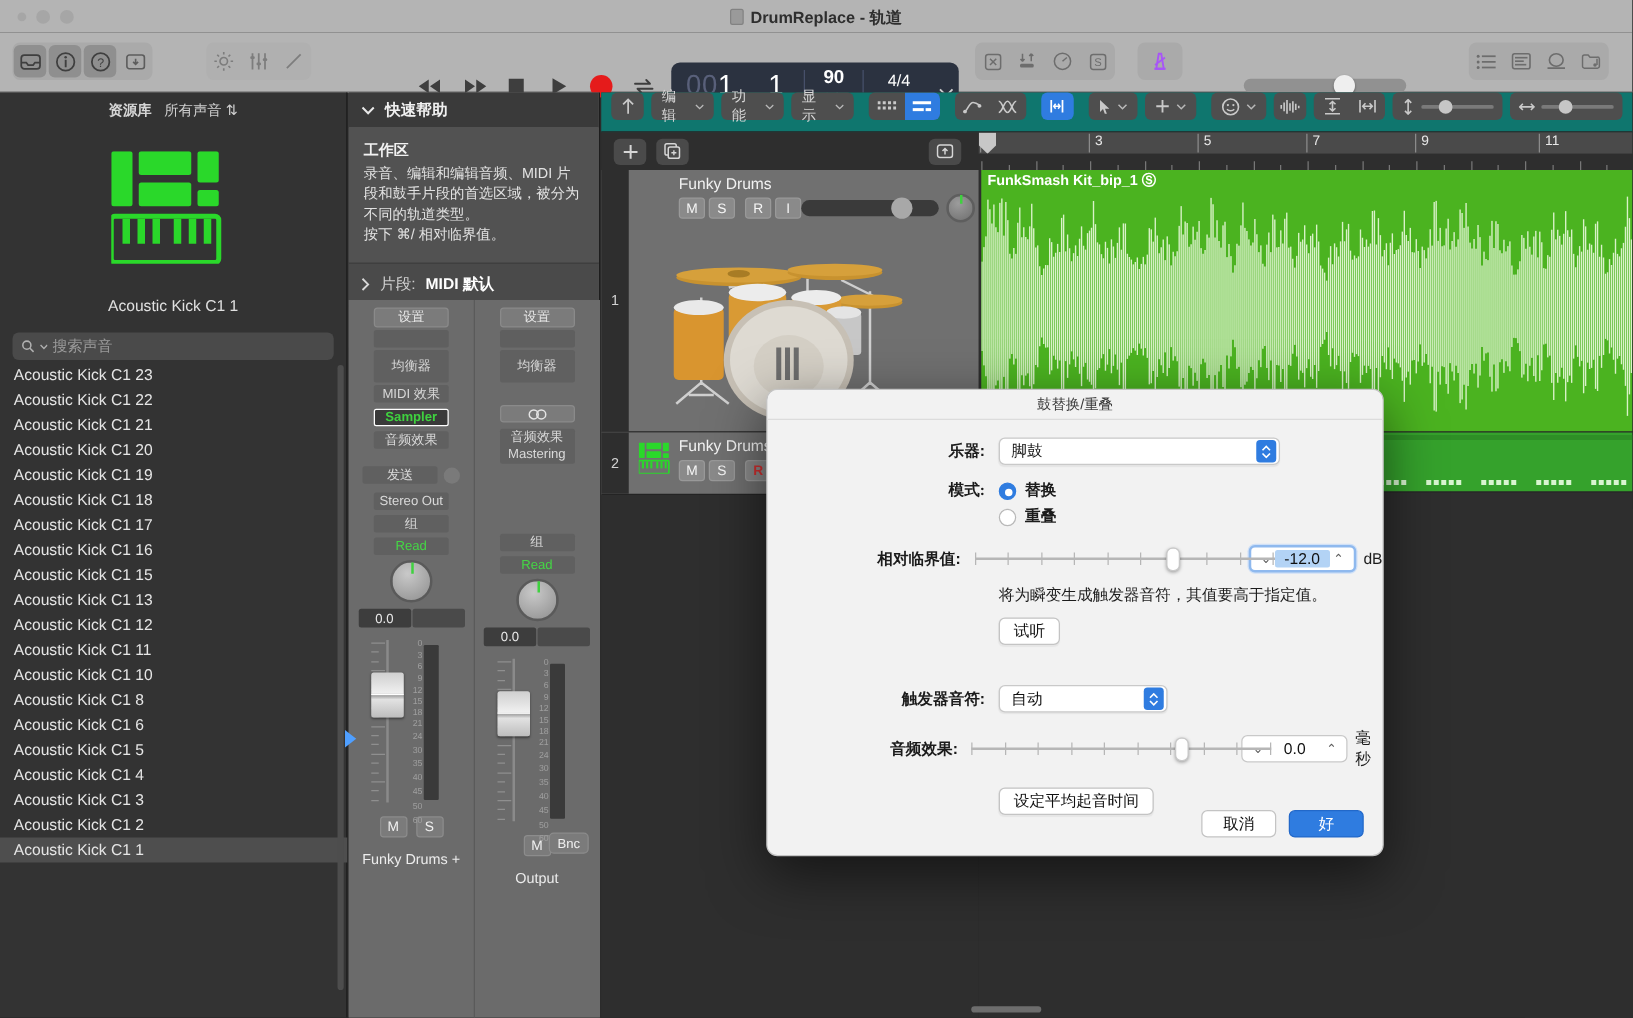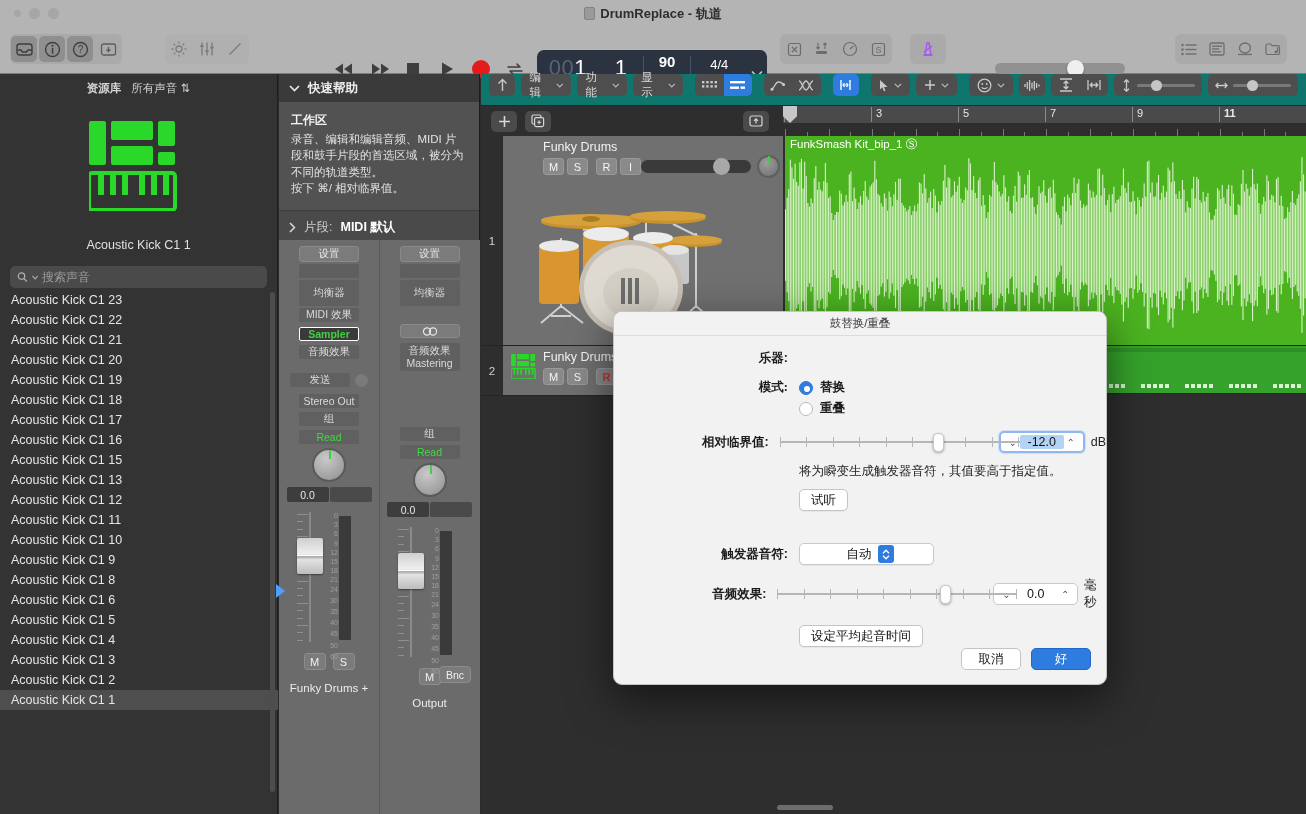--- a/index.html
+++ b/index.html
@@ -947,7 +947,7 @@
             <span style="left: 175px;">5</span>
             <span style="left: 262px;">7</span>
             <span style="left: 349px;">9</span>
-            <span style="left: 436px; font-weight: bold;">11</span>
+            <span style="left: 448px;">11</span>
           </div>
         <div class="ruler-ticks" id="ruler-ticks">
             <i style="left: 2px; height: 7px;"></i>

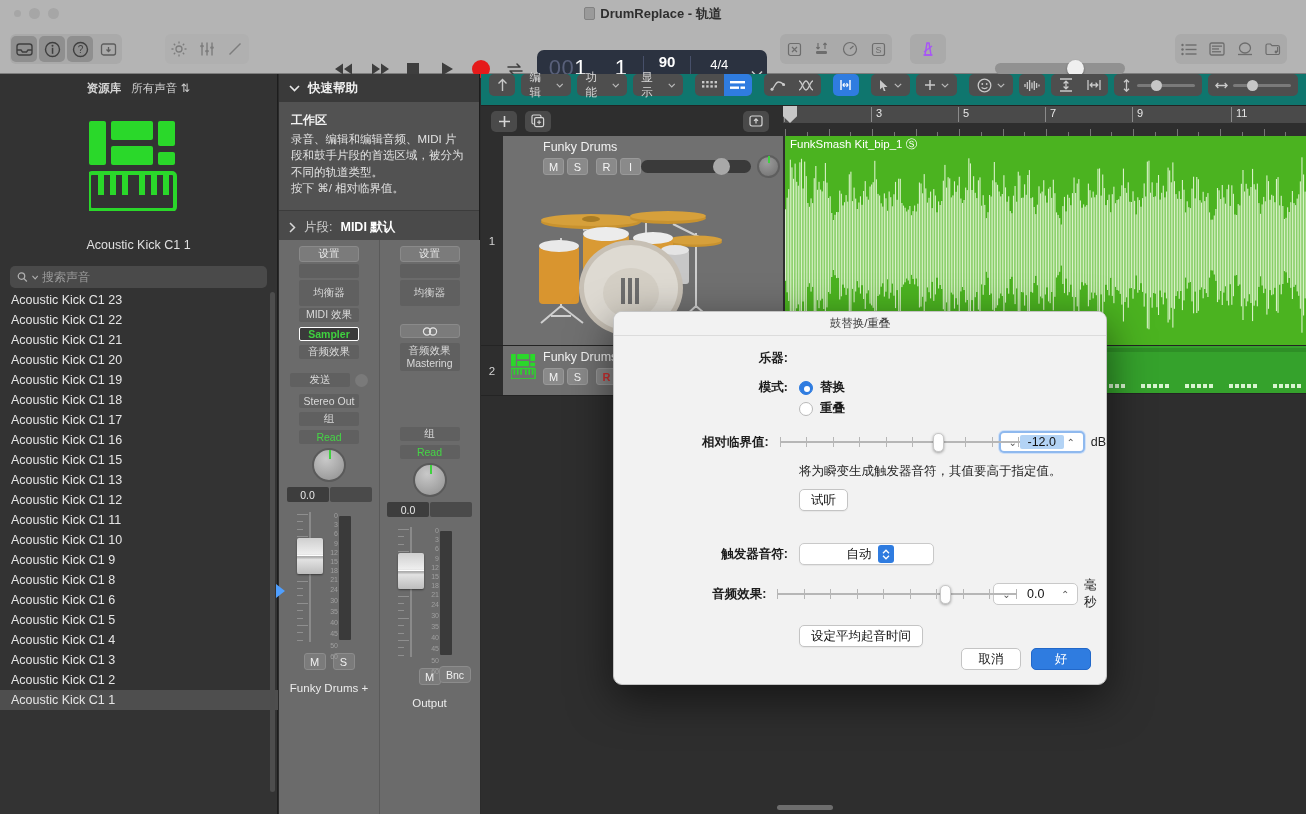--- a/index.html
+++ b/index.html
@@ -1065,7 +1065,7 @@
       </div>
 
       <div class="tk-lanes">
-        <div class="lane" style="height:210px;">
+        <div class="lane" style="height:210px;font-weight:bold;">
           <div class="region-audio">
             <div class="region-title">
               <span>FunkSmash Kit_bip_1</span>

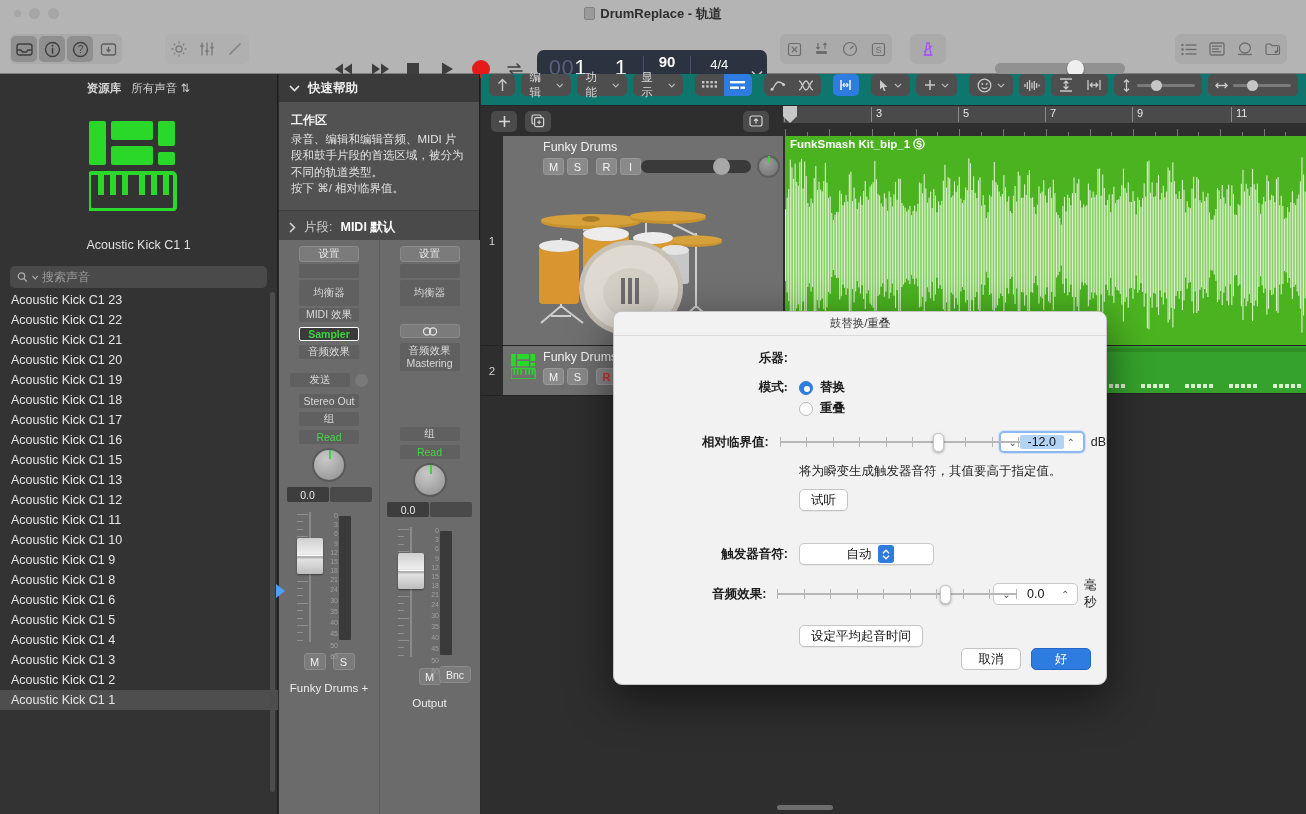--- a/index.html
+++ b/index.html
@@ -1483,6 +1483,14 @@
 
       <div class="drow" style="margin-bottom:12px;">
         <div class="dlabel">乐器:</div>
+        <div class="popup" style="width:225px;">
+          <span>脚鼓</span>
+          <span class="stepper">
+            <svg width="8" height="11" viewBox="0 0 8 11">
+                <path d="M1 4.2L4 1.2l3 3M1 6.8L4 9.8l3-3" fill="none" stroke="#fff" stroke-width="1.3"></path>
+              </svg>
+          </span>
+        </div>
       </div>
 
       <div class="drow" style="margin-bottom:4px;font-family:Liberation Serif, serif;">

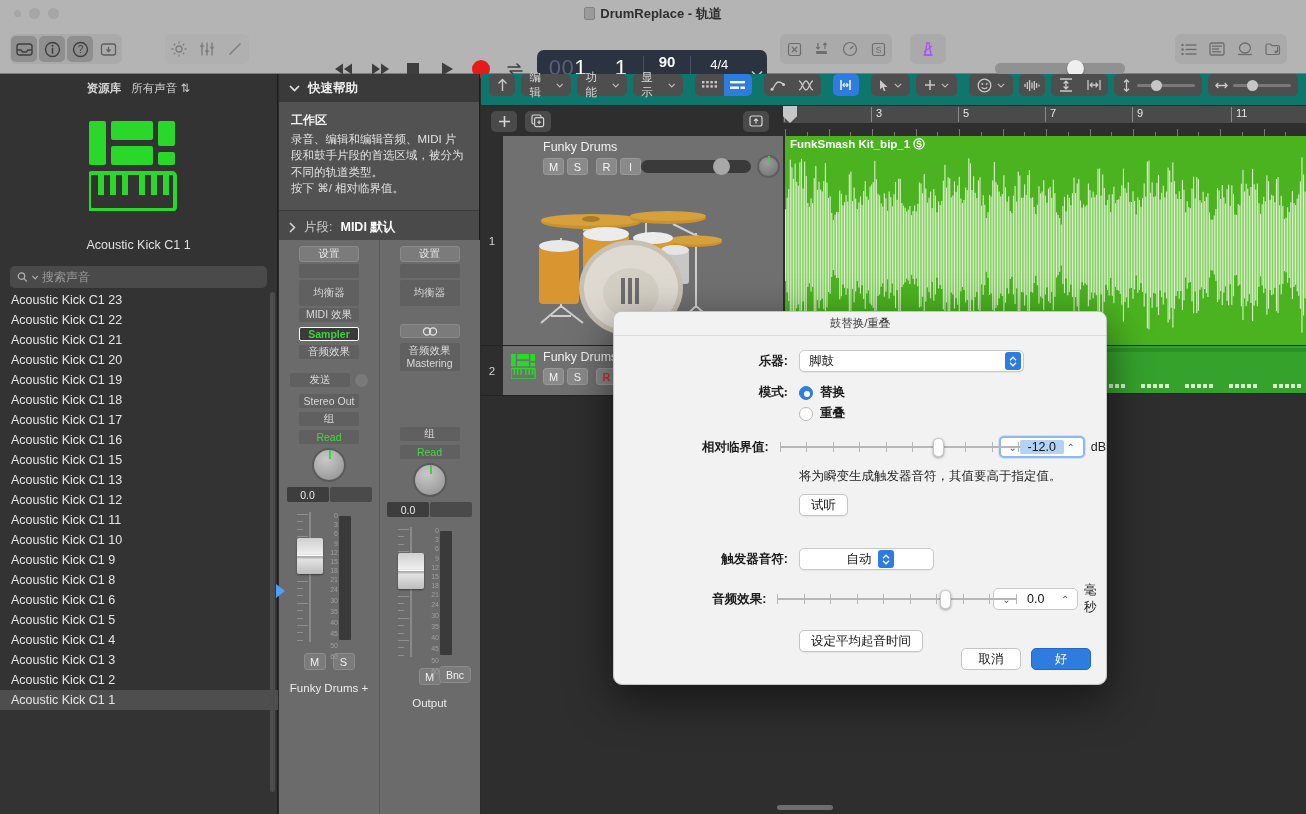--- a/index.html
+++ b/index.html
@@ -589,7 +589,6 @@
         <div class="lib-item">Acoustic Kick C1 12</div>
         <div class="lib-item">Acoustic Kick C1 11</div>
         <div class="lib-item">Acoustic Kick C1 10</div>
-        <div class="lib-item">Acoustic Kick C1 9</div>
         <div class="lib-item">Acoustic Kick C1 8</div>
         <div class="lib-item">Acoustic Kick C1 6</div>
         <div class="lib-item">Acoustic Kick C1 5</div>

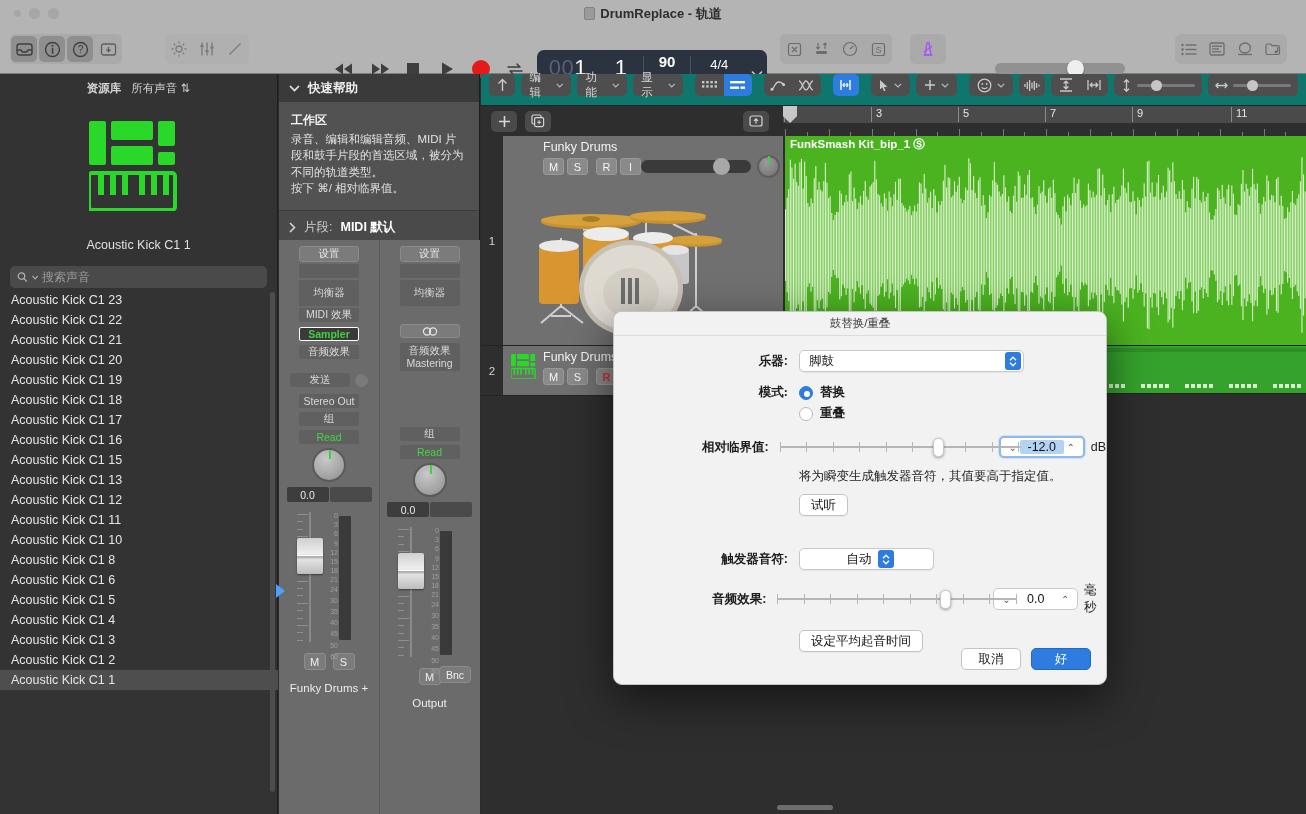--- a/index.html
+++ b/index.html
@@ -1543,7 +1543,7 @@
 
       <div class="drow" style="margin-bottom:12px;">
         <div class="dlabel">触发器音符:</div>
-        <div class="popup" style="width:135px;justify-content:center;">
+        <div class="popup" style="width:135px;">
           <span>自动</span>
           <span class="stepper">
             <svg width="8" height="11" viewBox="0 0 8 11">

